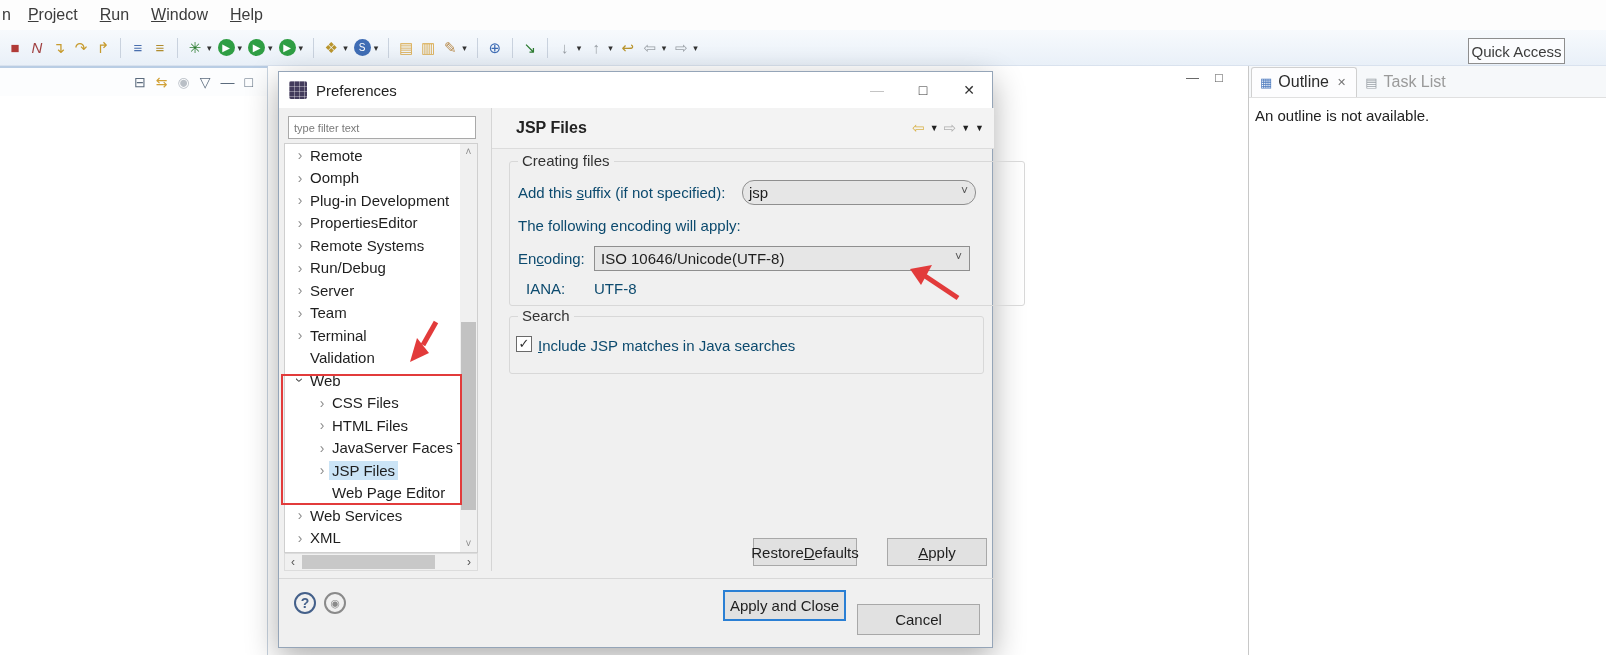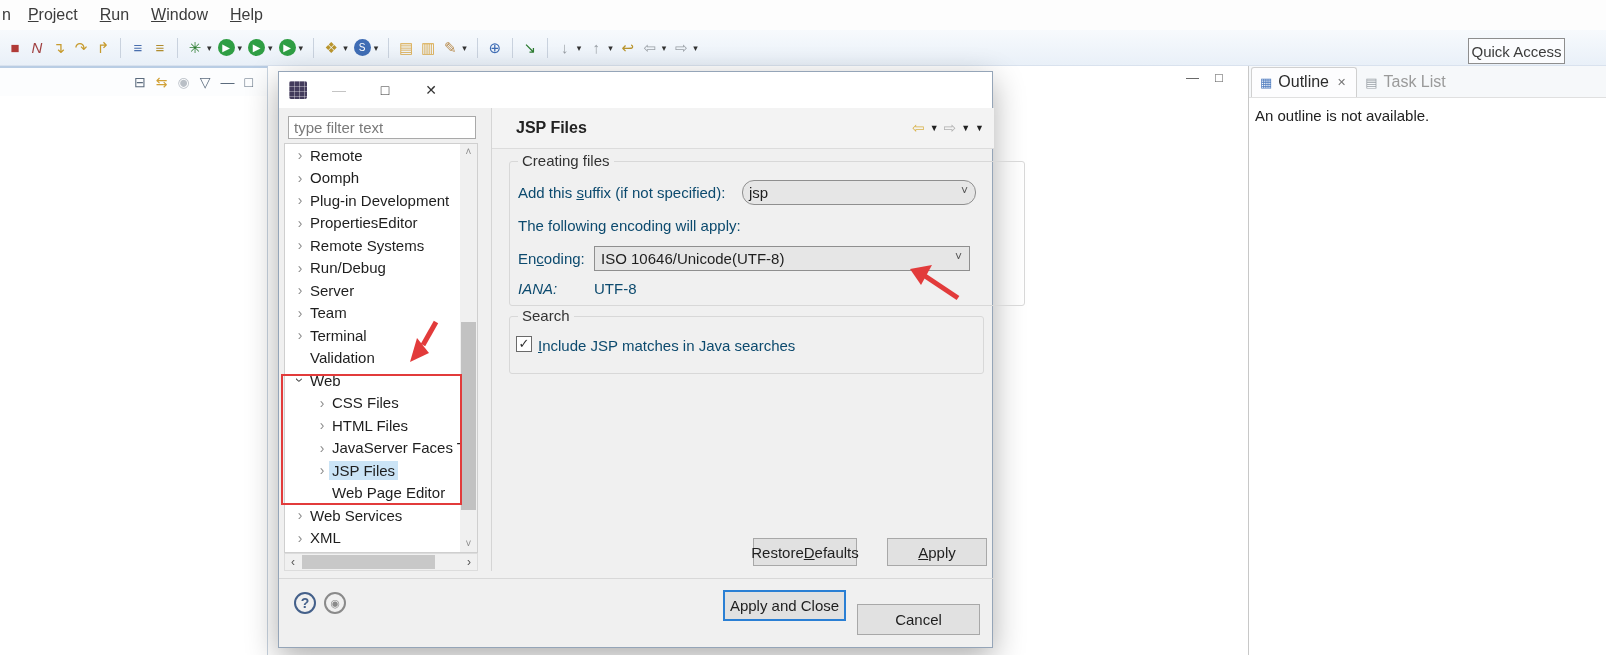--- a/index.html
+++ b/index.html
@@ -228,6 +228,7 @@
 <div class="dialog">
   <div class="titlebar">
     <div class="dlg-icon"></div>
+    <div class="dlg-title">Preferences</div>
     <div class="win-btn min">—</div>
     <div class="win-btn">□</div>
     <div class="win-btn">✕</div>

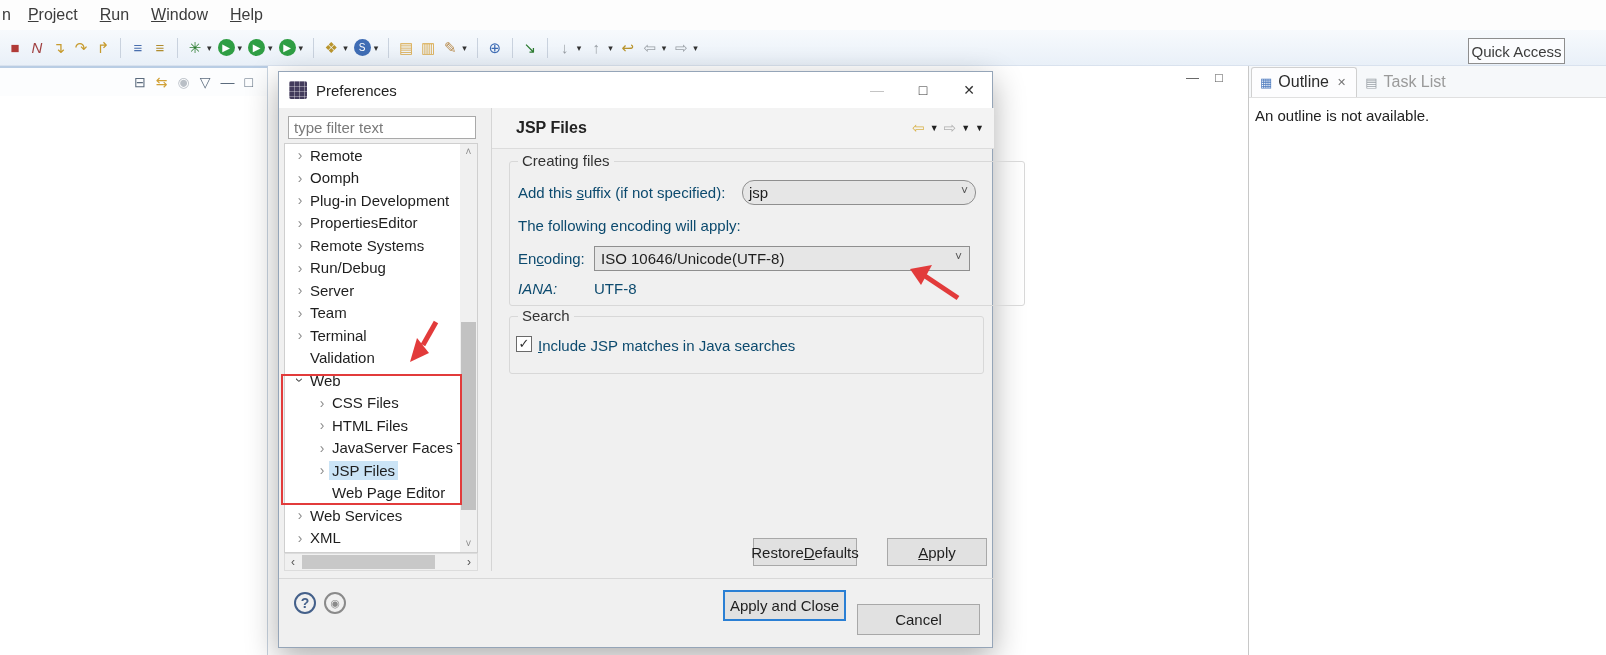--- a/index.html
+++ b/index.html
@@ -71,7 +71,7 @@
   .dlg-body { position:relative; width:100%; height:541px; }
 
   .filter-input { position:absolute; left:9px; top:8px; width:188px; height:23px;
-                  border:1px solid #a9a9a9; background:#fff; font-size:15px; padding:0 5px;
+                  border:1px solid #a9a9a9; background:#fff; font-size:11px; padding:0 5px;
                   font-family:"Liberation Sans",sans-serif; color:#222; }
   .filter-input::placeholder { color:#7a7a7a; }
 

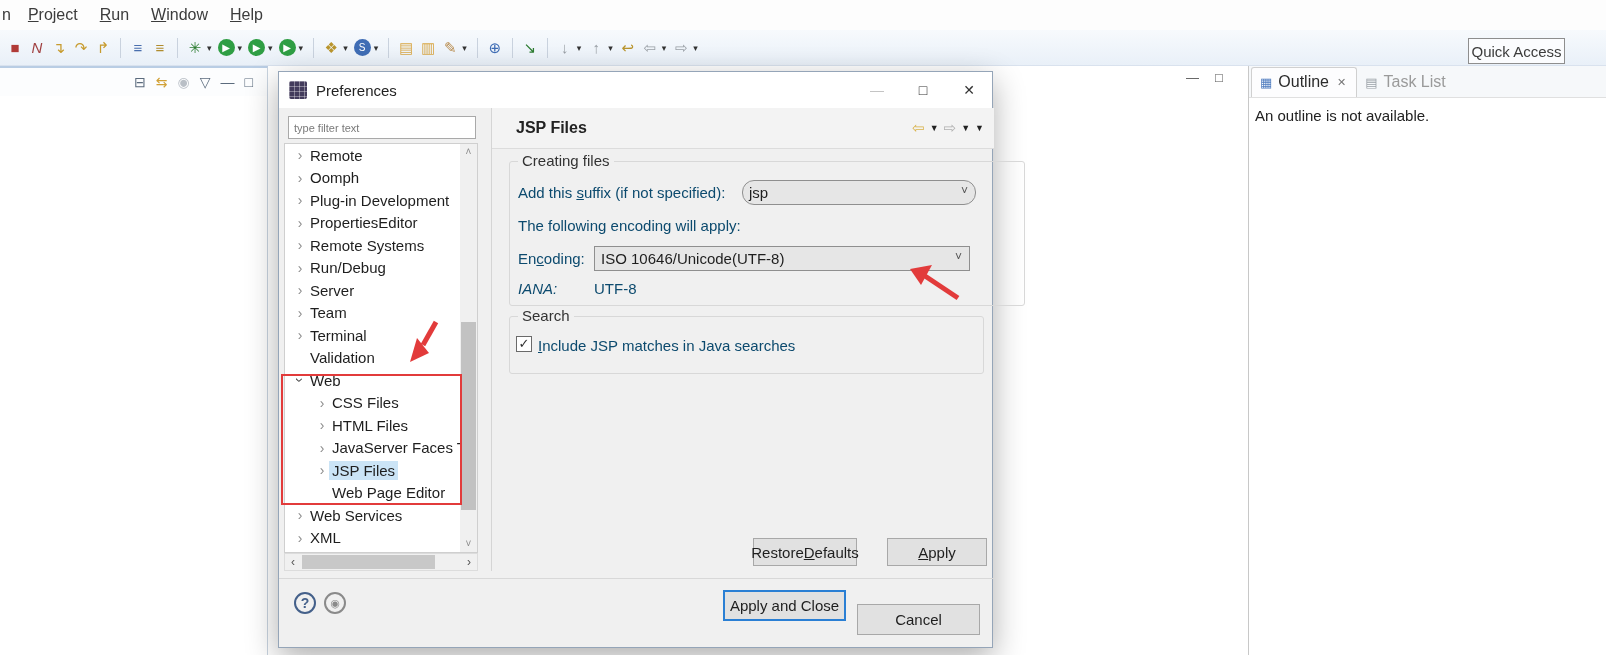--- a/index.html
+++ b/index.html
@@ -350,7 +350,7 @@
         <span>ISO 10646/Unicode(UTF-8)</span>
         <span class="chev">˅</span>
       </div>
-      <div class="g-label" style="left:8px; top:118px;font-style:italic;">IANA:</div>
+      <div class="g-label" style="left:16px; top:118px;">IANA:</div>
       <div class="g-label" style="left:84px; top:118px;">UTF-8</div>
     </div>
 

